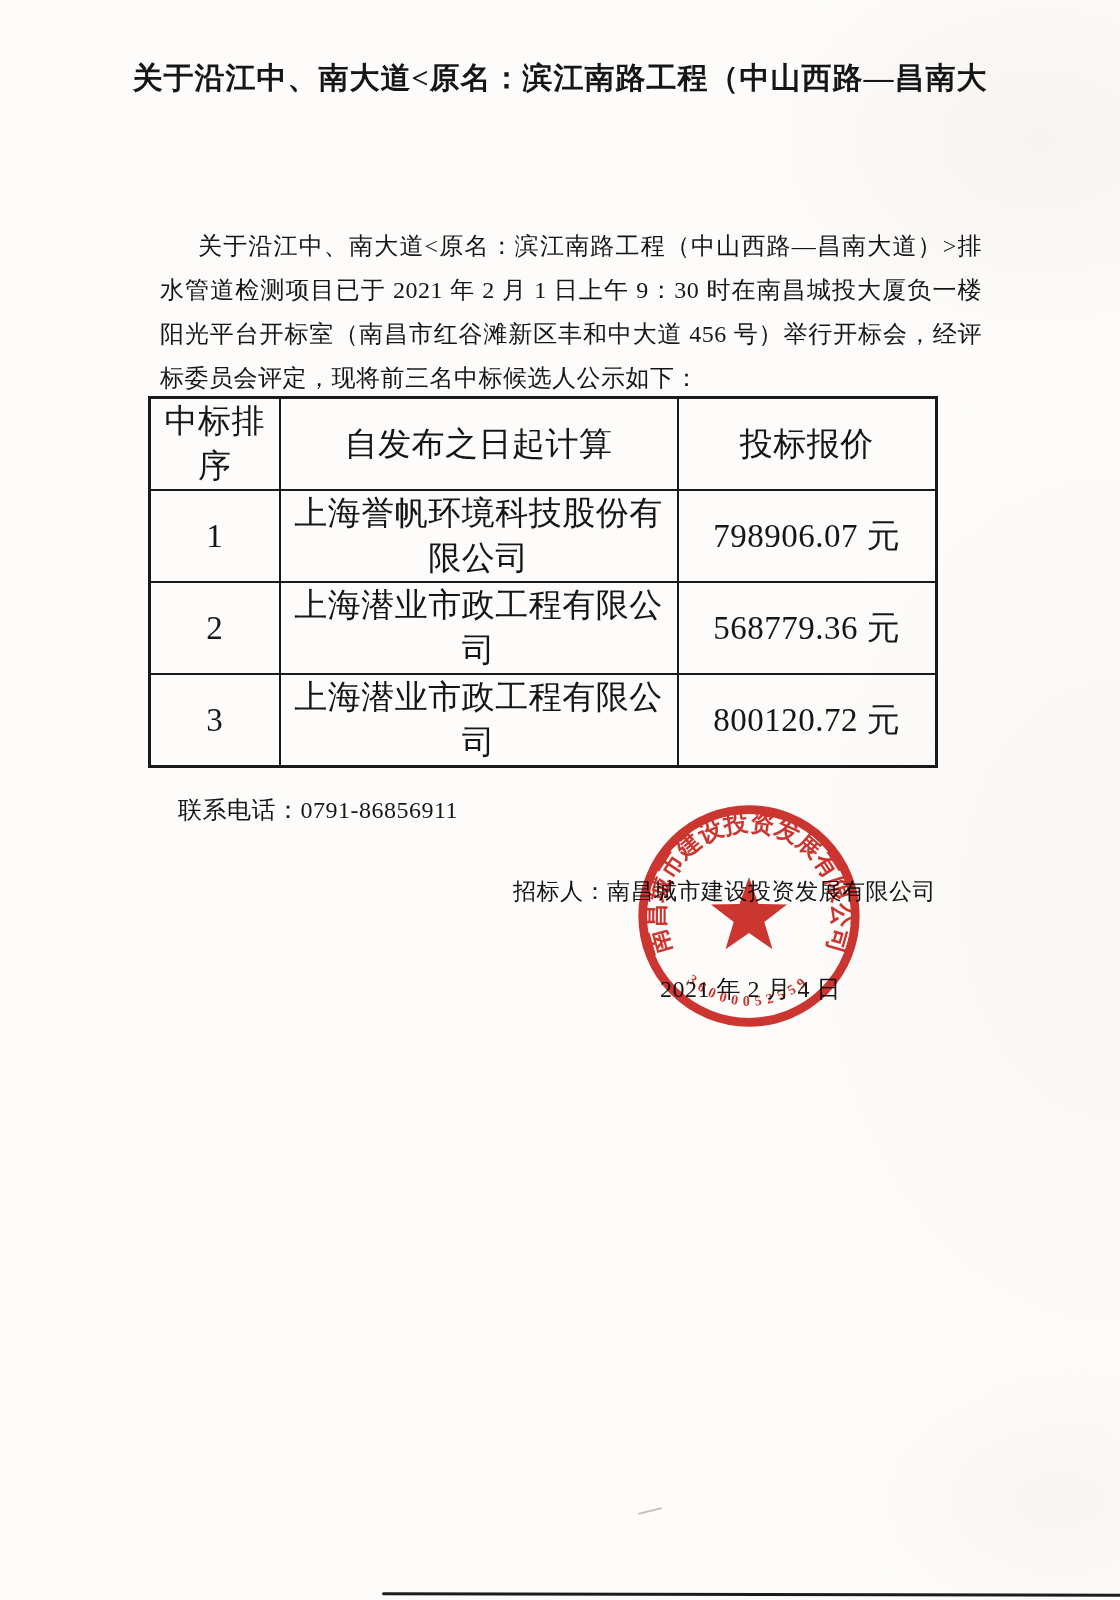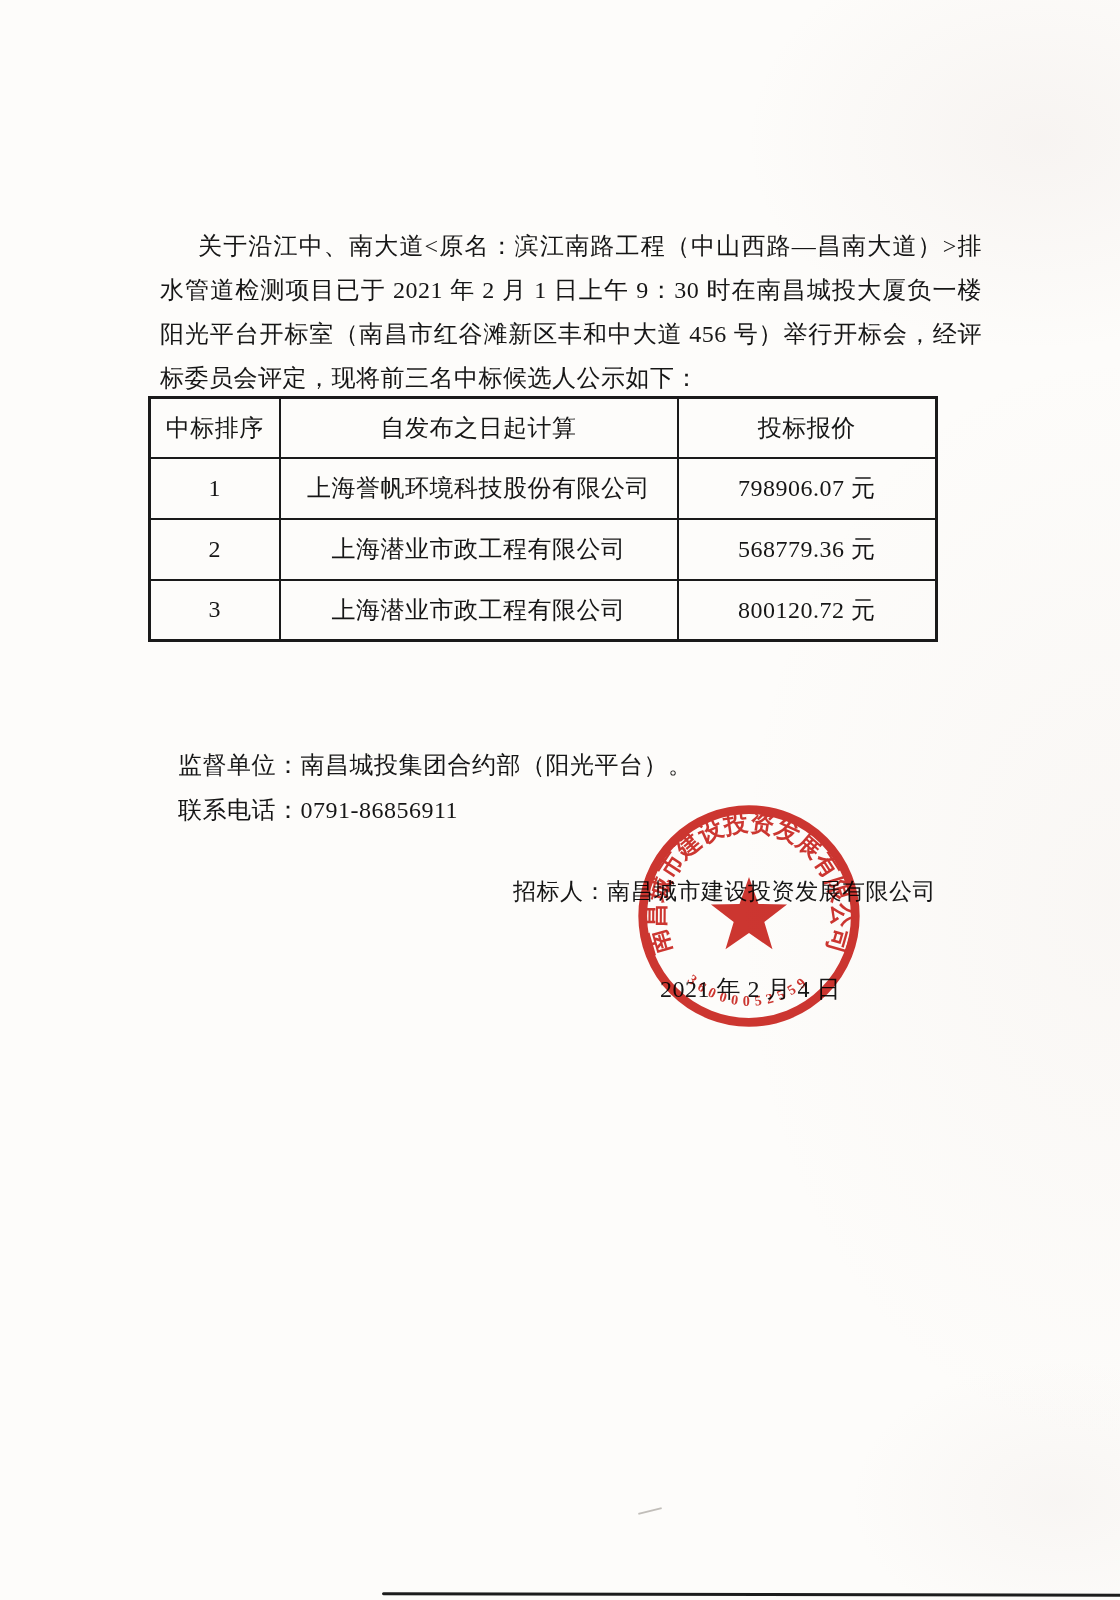--- a/index.html
+++ b/index.html
@@ -104,6 +104,7 @@
 <div class="page">
 
   <h1 class="title">
+    <span class="tline">关于沿江中、南大道&lt;原名：滨江南路工程（中山西路—昌南大</span>
   </h1>
 
   <p class="para intro">关于沿江中、南大道&lt;原名：滨江南路工程（中山西路—昌南大道）&gt;排水管道检测项目已于 2021 年 2 月 1 日上午 9：30 时在南昌城投大厦负一楼阳光平台开标室（南昌市红谷滩新区丰和中大道 456 号）举行开标会，经评标委员会评定，现将前三名中标候选人公示如下：</p>

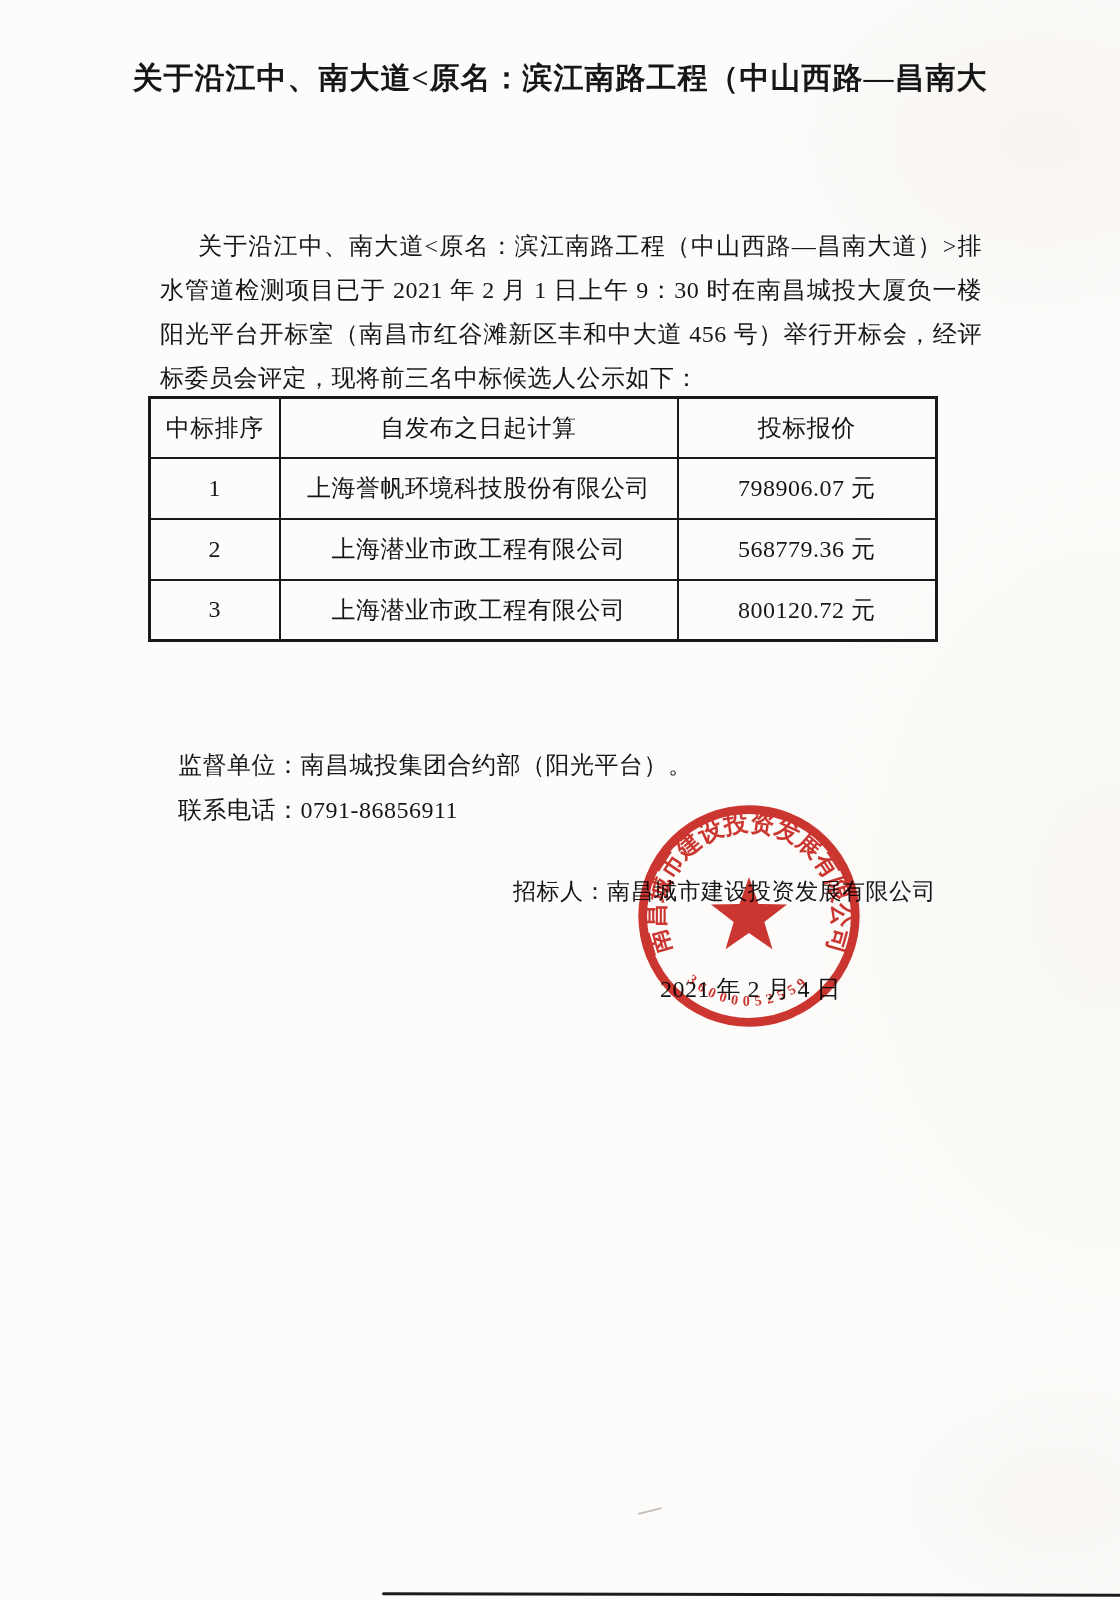--- a/index.html
+++ b/index.html
@@ -58,7 +58,7 @@
     border-collapse: collapse;
     border: 3px solid #1a1a1a;
     table-layout: fixed;
-    font-size: 24px;
+    font-size: 33px;
   }
   .bid-table th, .bid-table td {
     border: 2px solid #1a1a1a;

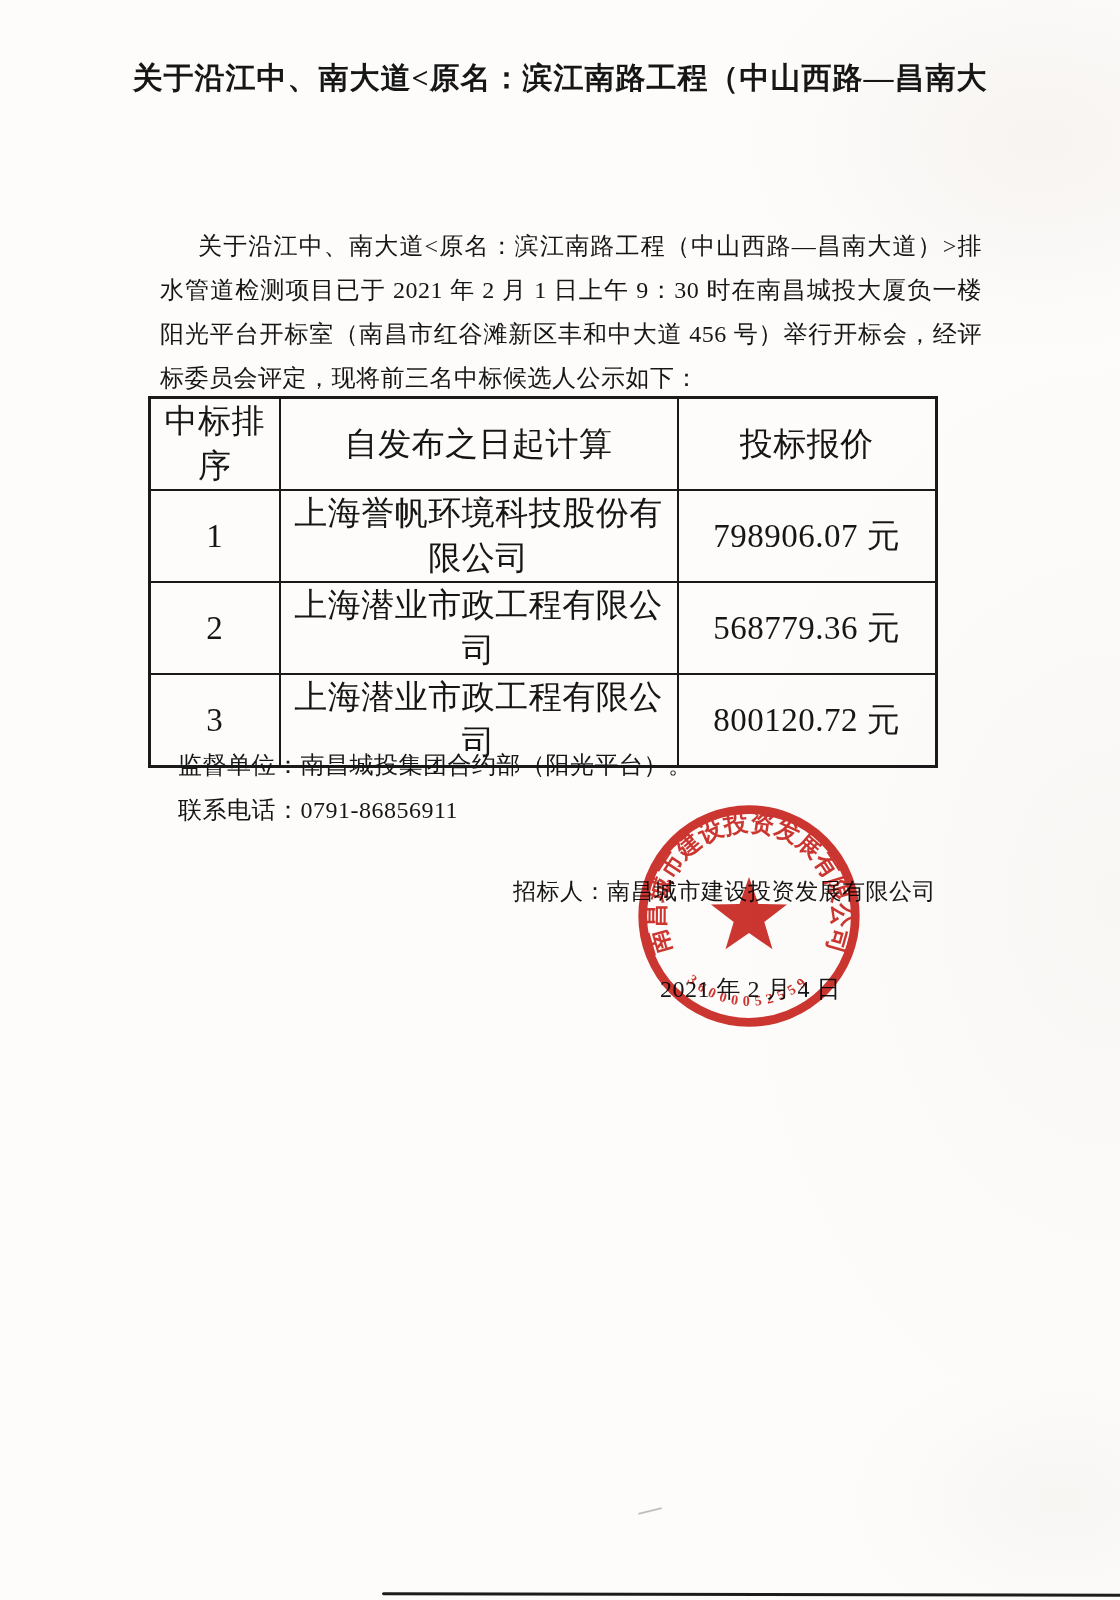--- a/index.html
+++ b/index.html
@@ -142,7 +142,6 @@
   </table>
 
 
-  <p class="line supervisor">监督单位：南昌城投集团合约部（阳光平台）。</p>
 
   <p class="line contact">联系电话：0791-86856911</p>
 

